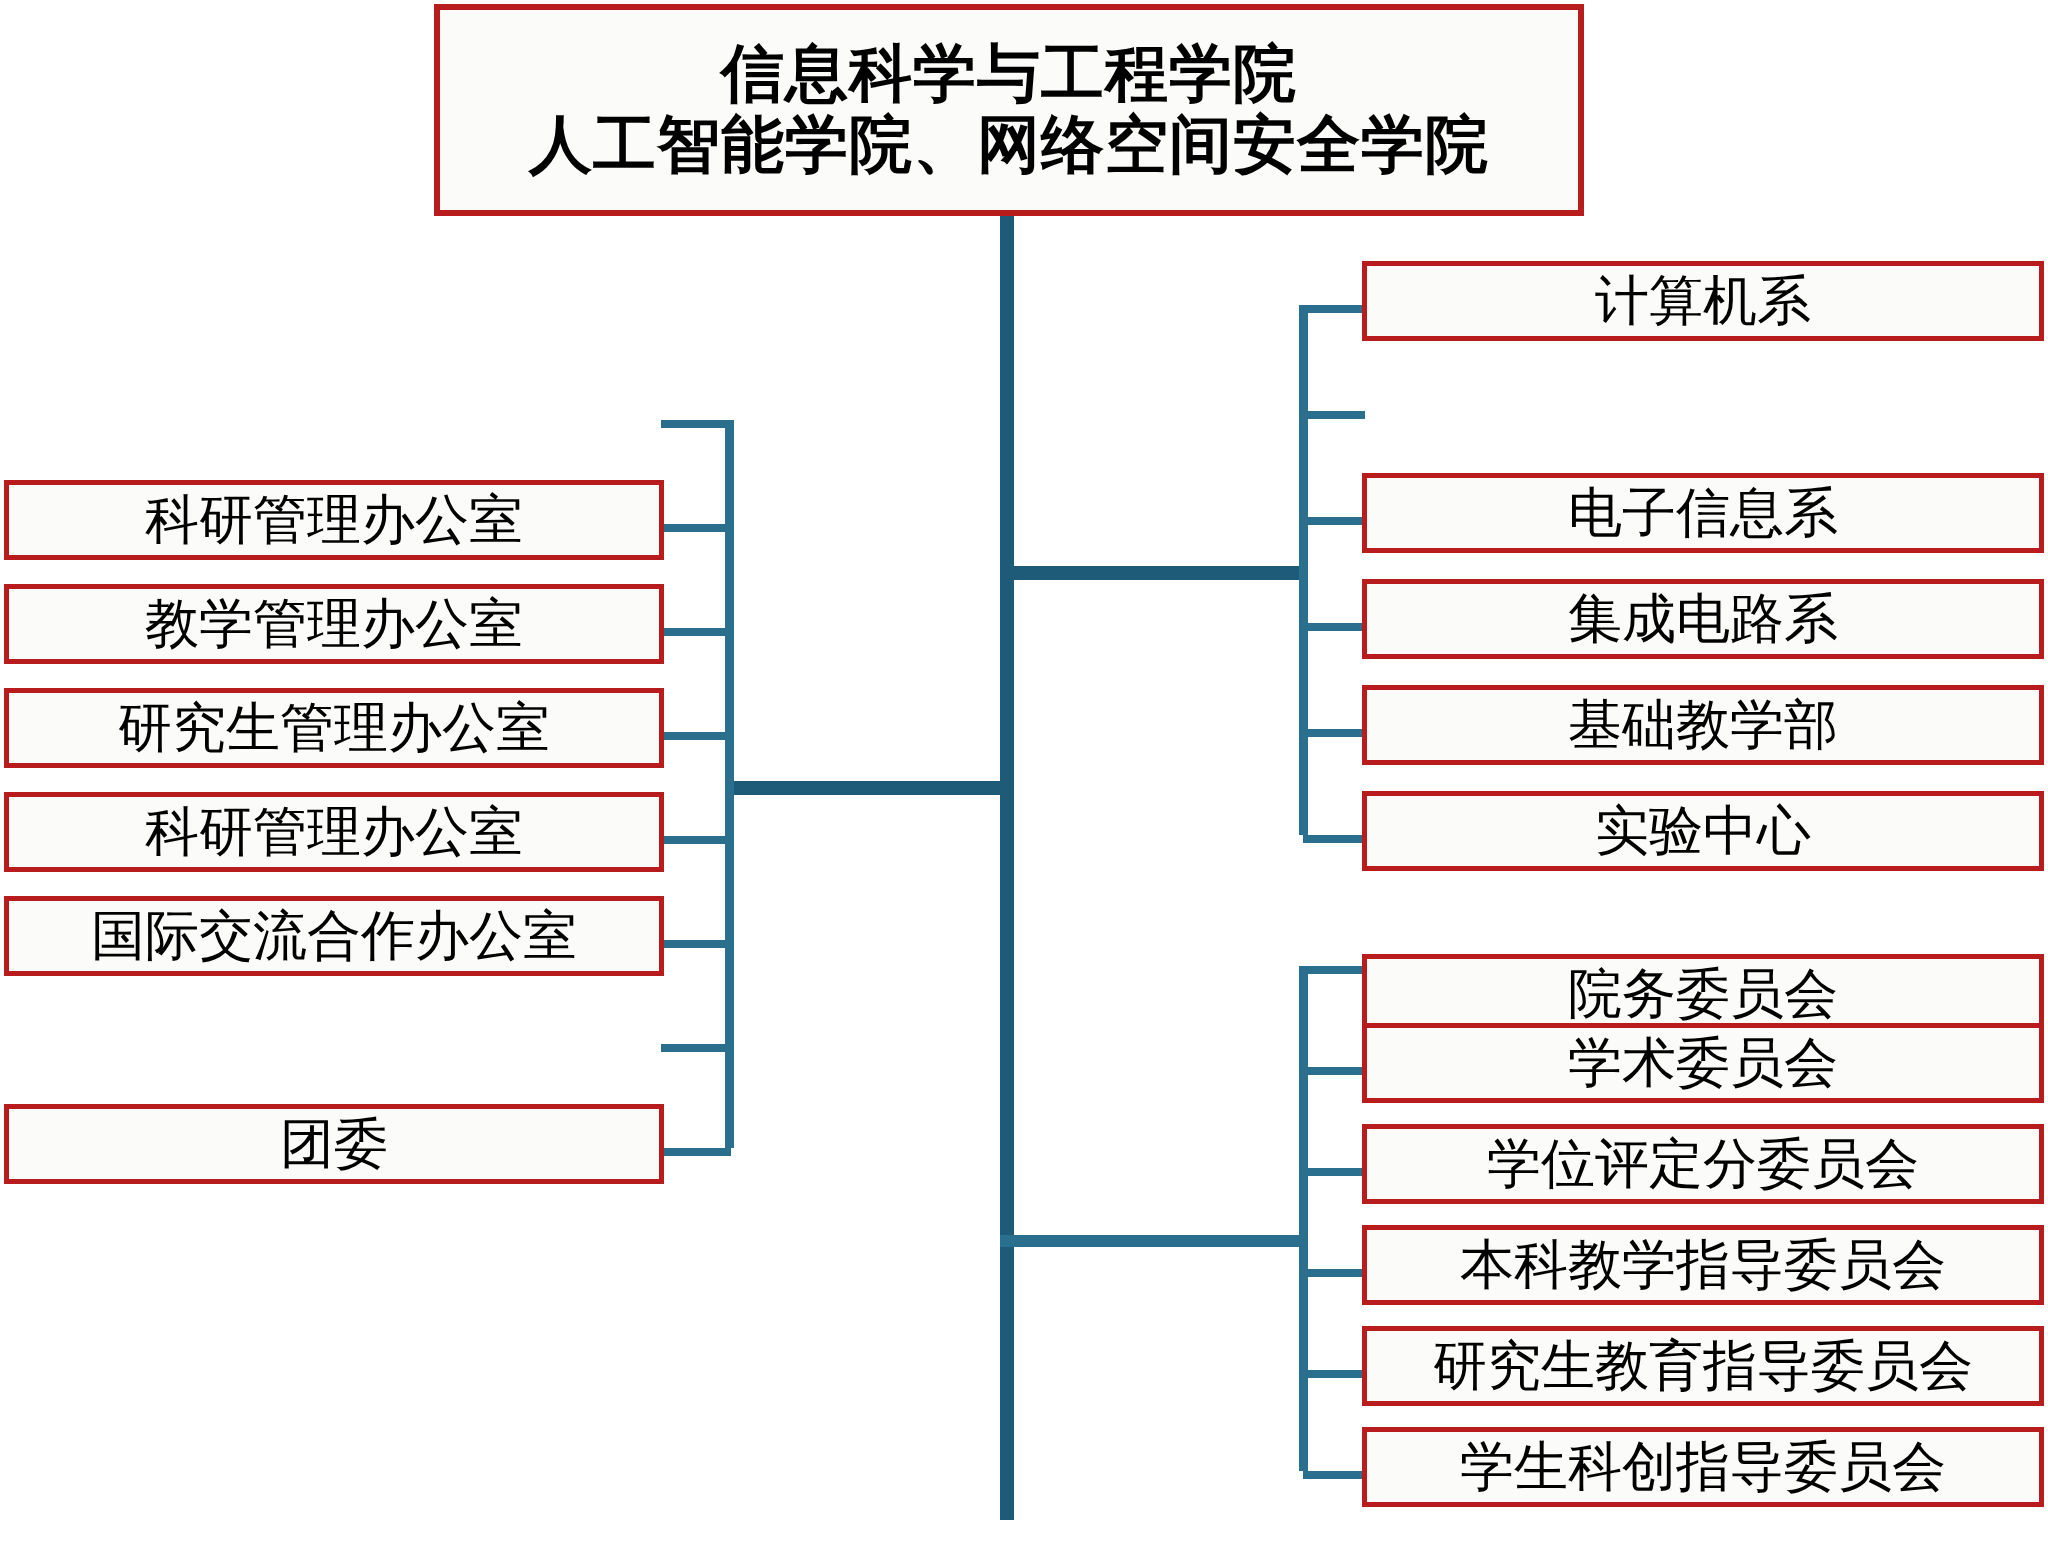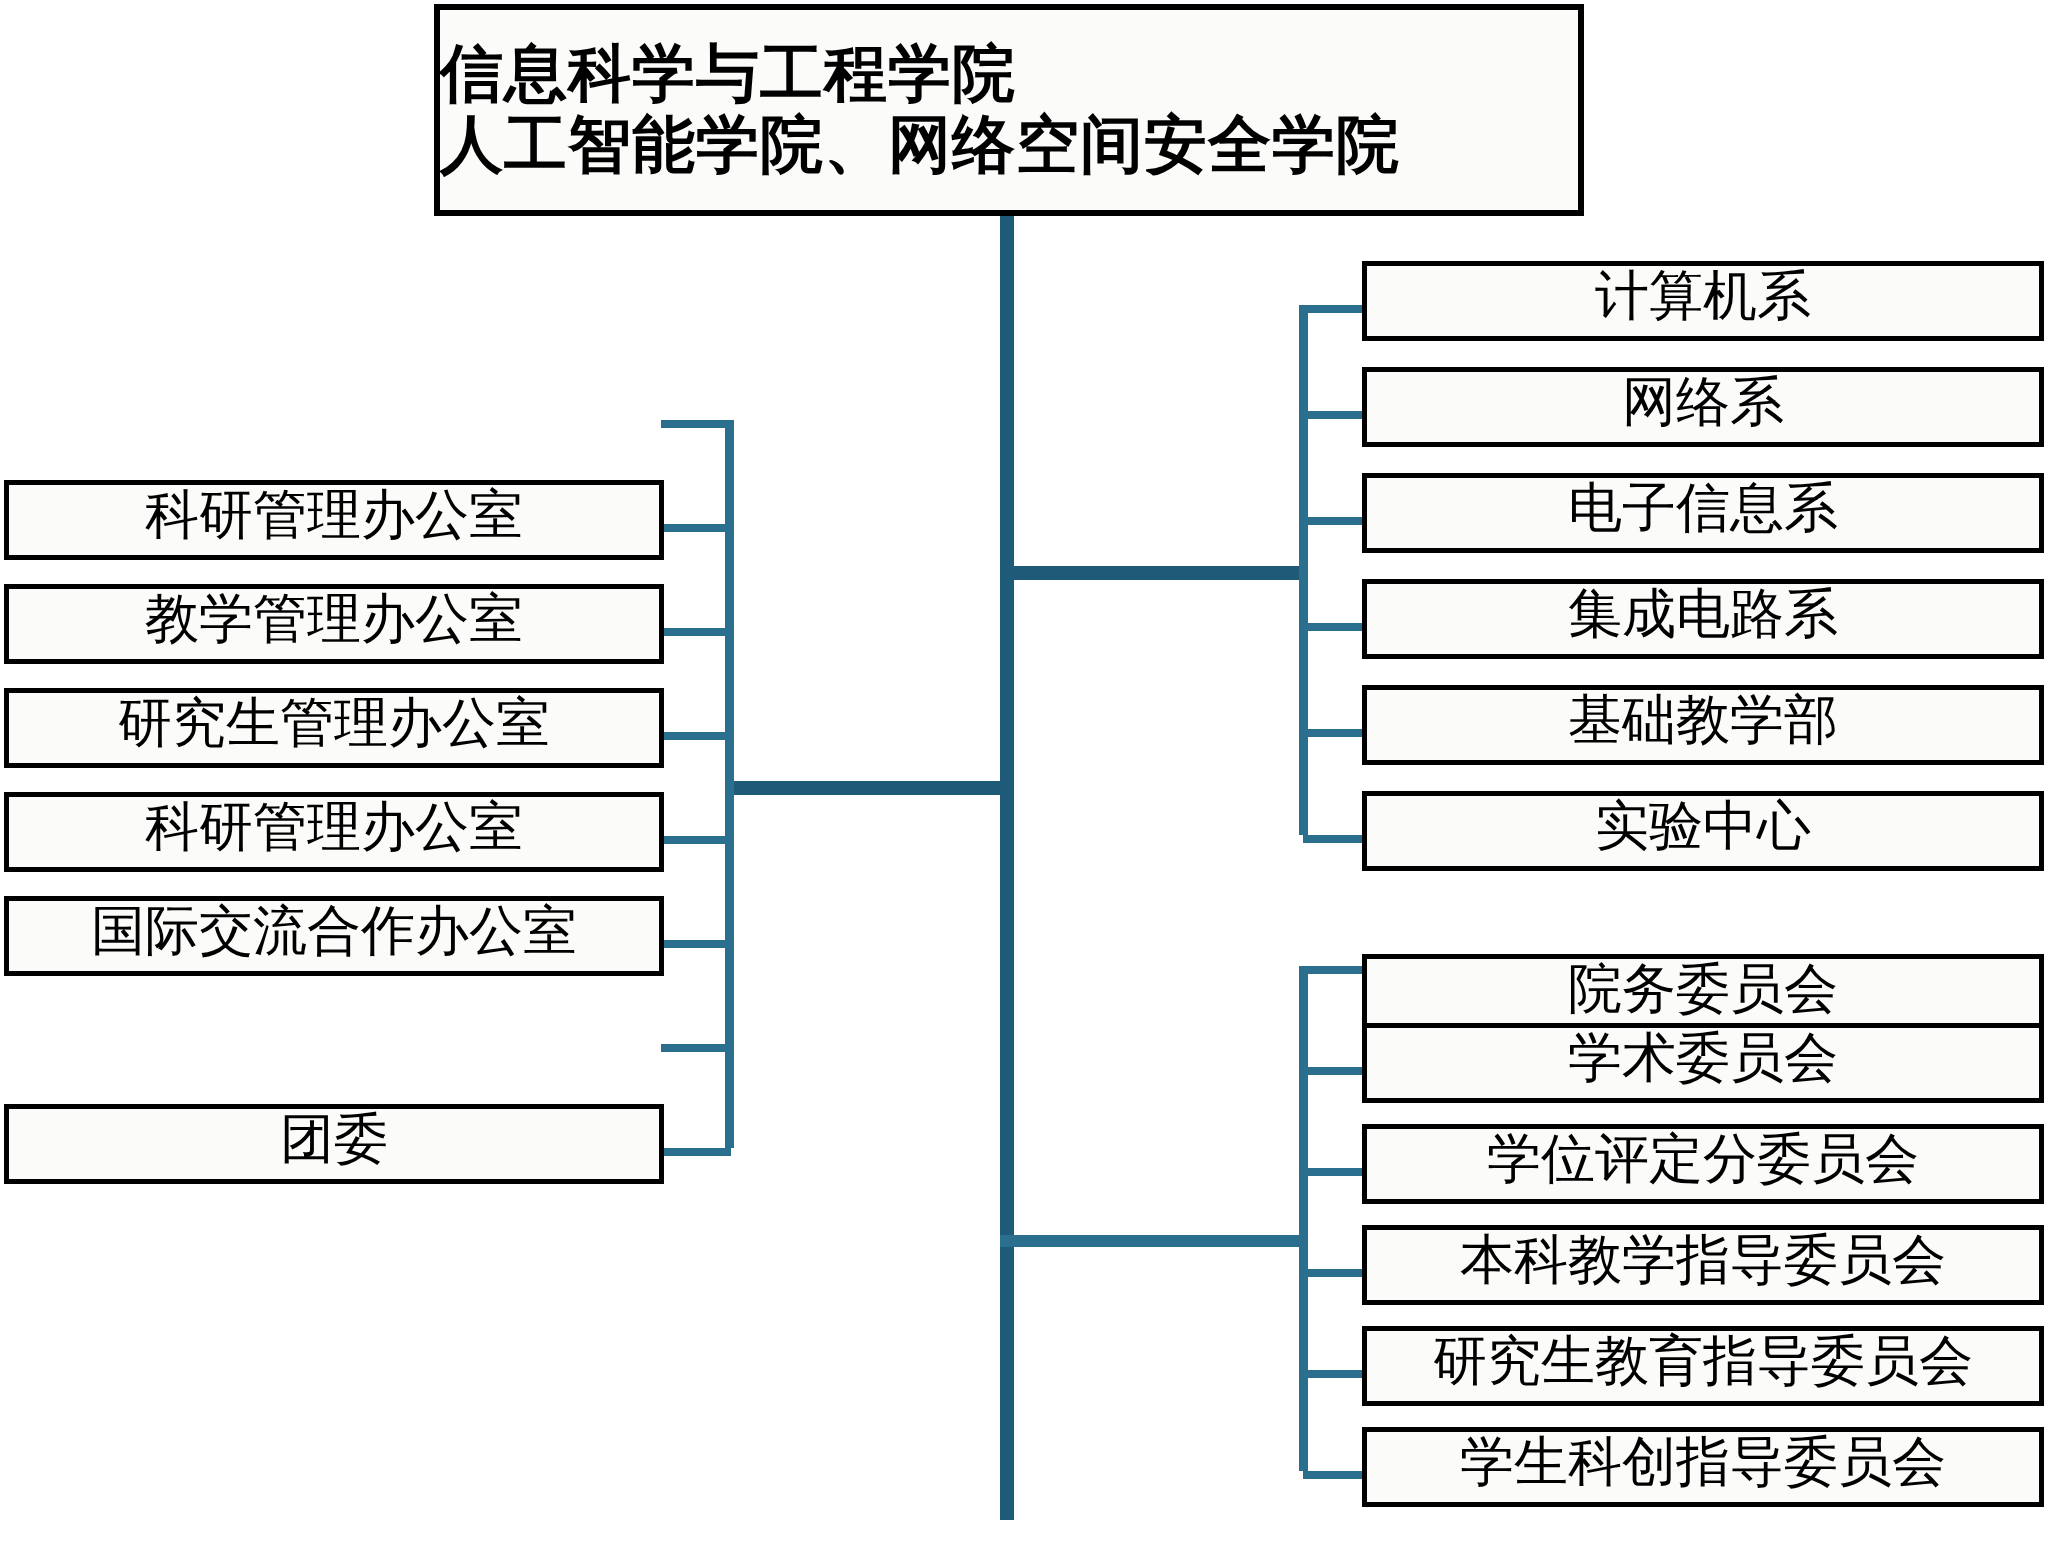--- a/index.html
+++ b/index.html
@@ -21,9 +21,9 @@
     position:absolute;
     box-sizing:border-box;
     background:#fbfbfa;
-    border:5px solid #000000;
+    border:5px solid #b91c1c;
     display:flex;
-    align-items:flex-start;
+    align-items:center;
     justify-content:center;
     text-align:center;
     line-height:1.12;

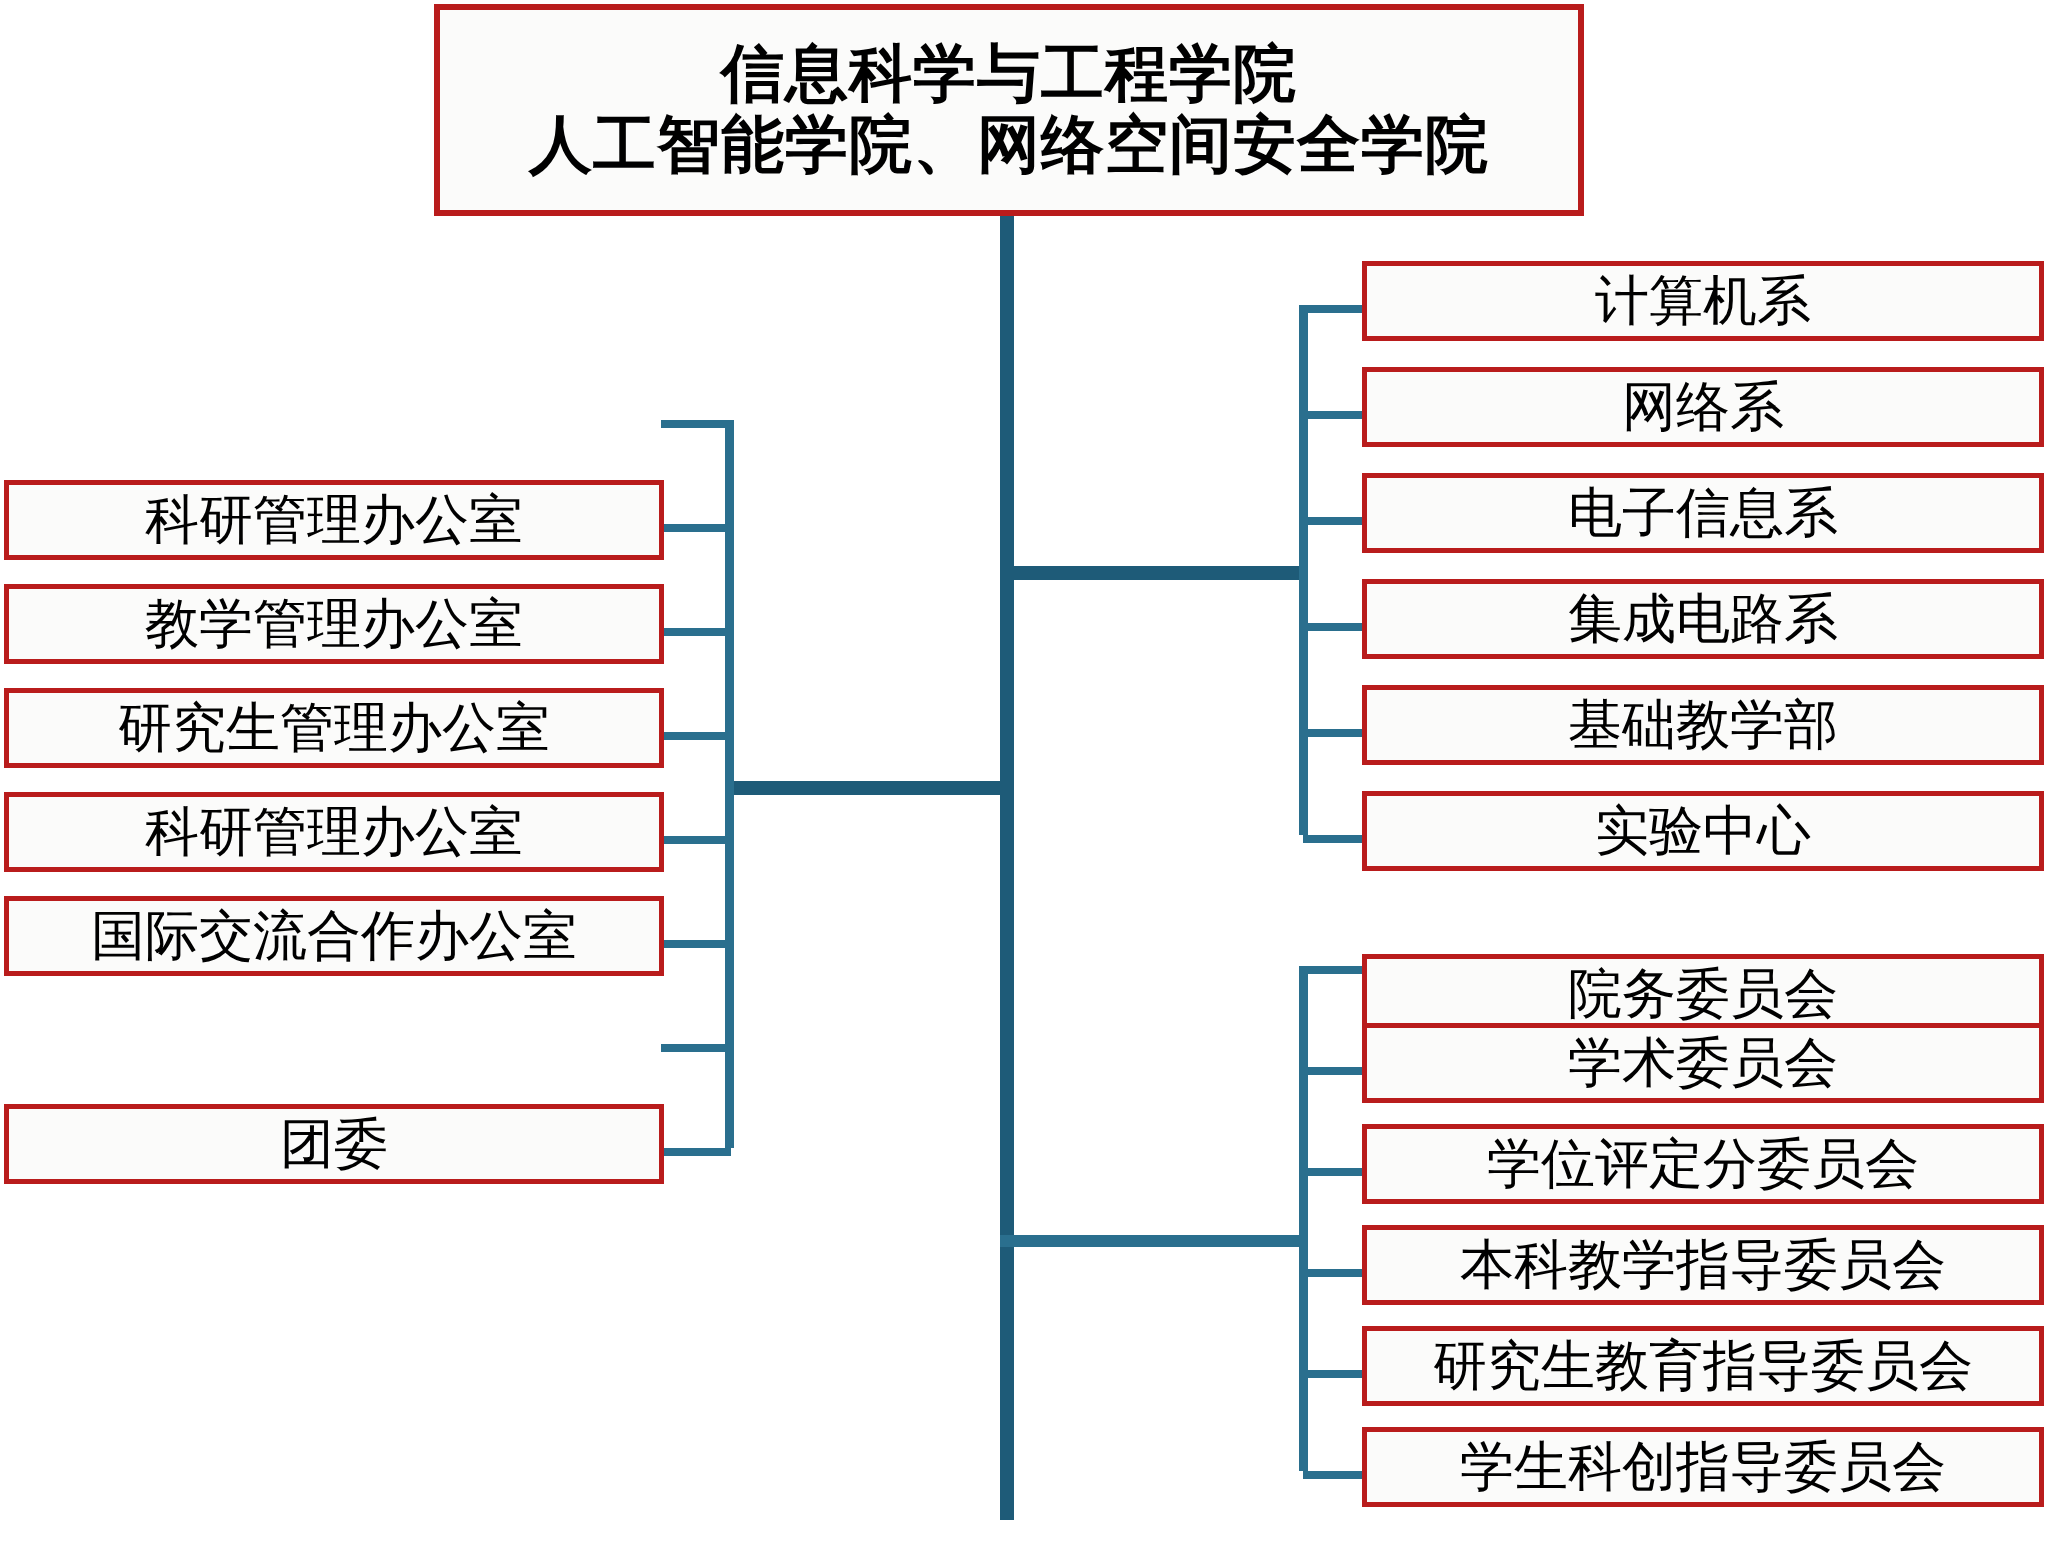--- a/index.html
+++ b/index.html
@@ -208,9 +208,6 @@
   <div class="node right-node" style="top:261px">
       <span>计算机系</span>
     </div>
-  <div class="node right-node" style="top:367px">
-      <span>网络系</span>
-    </div>
   <div class="node right-node" style="top:473px">
       <span>电子信息系</span>
     </div>

